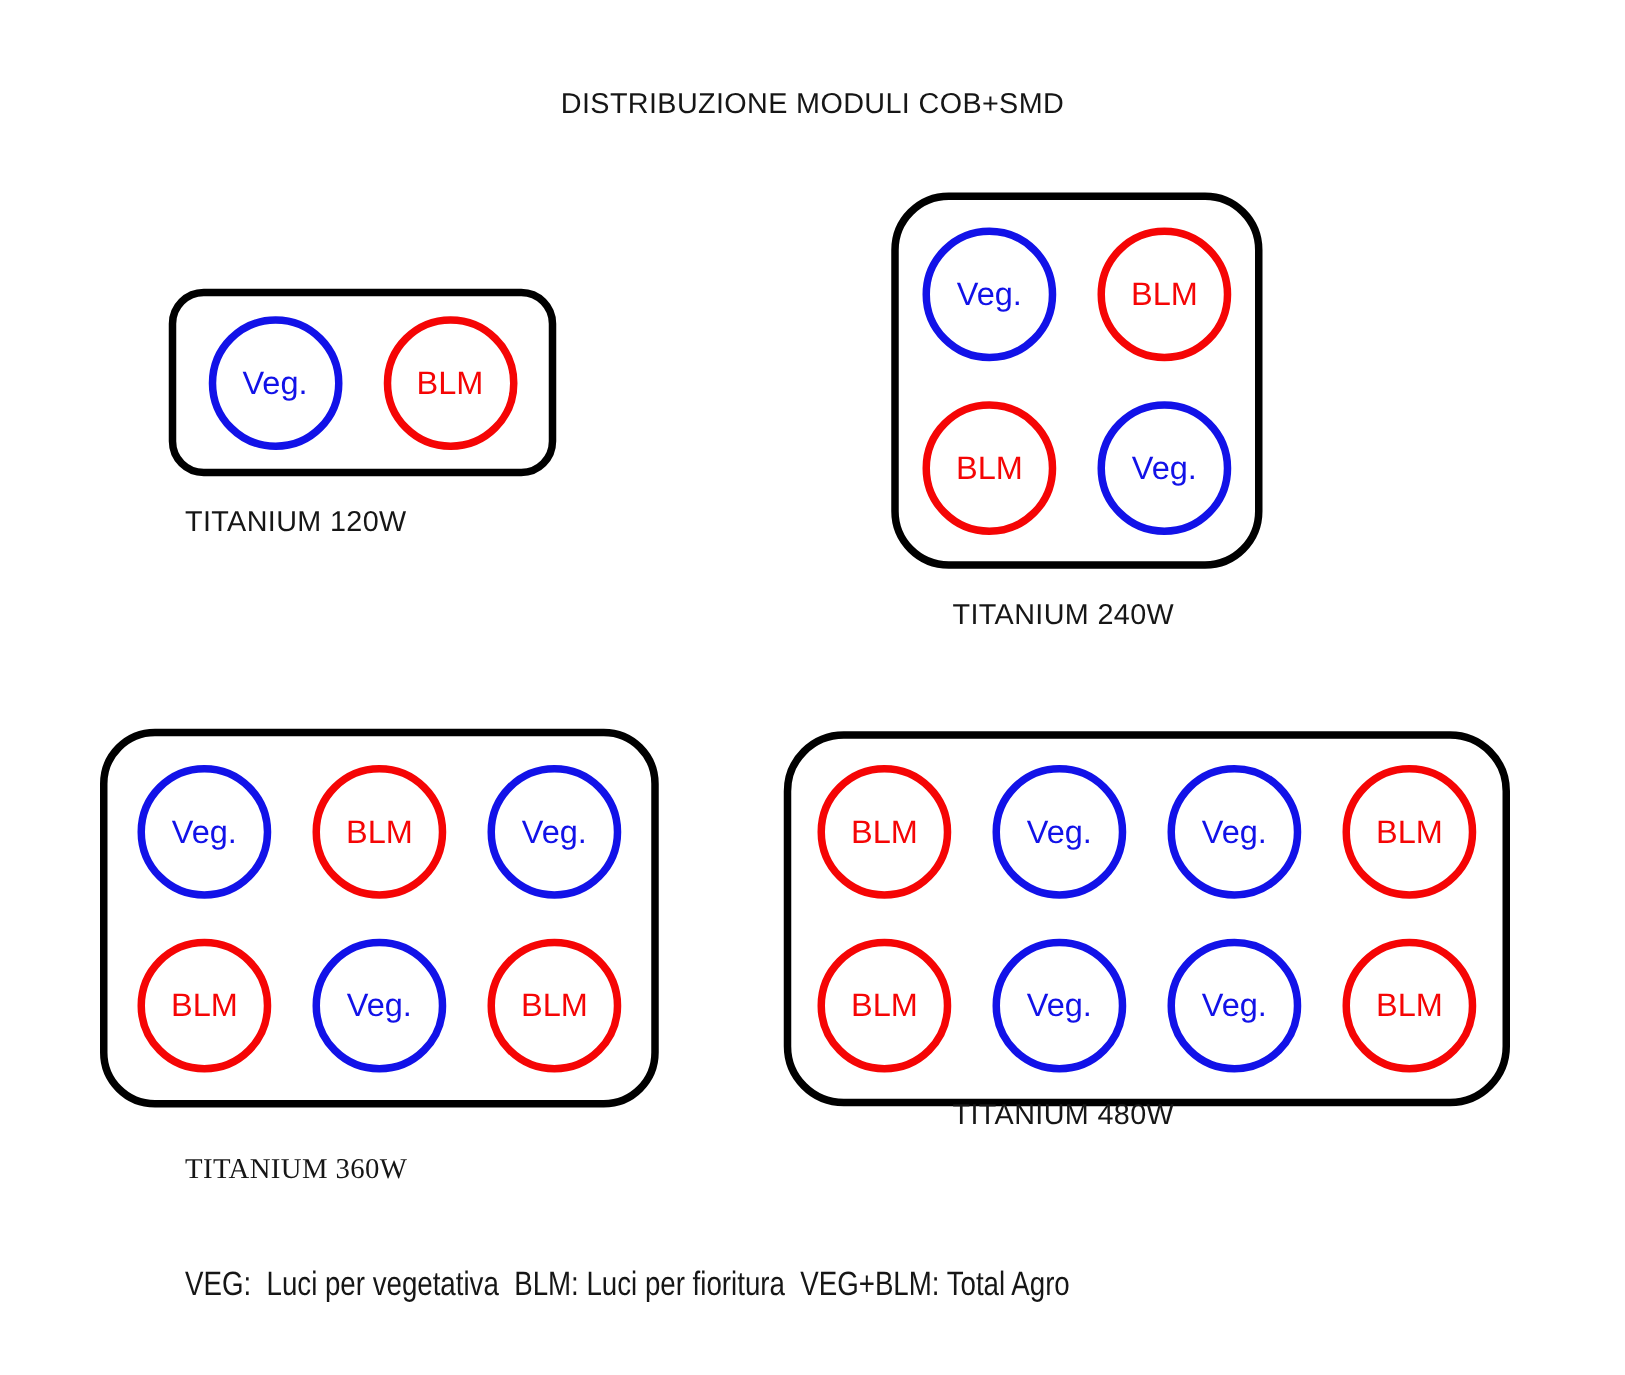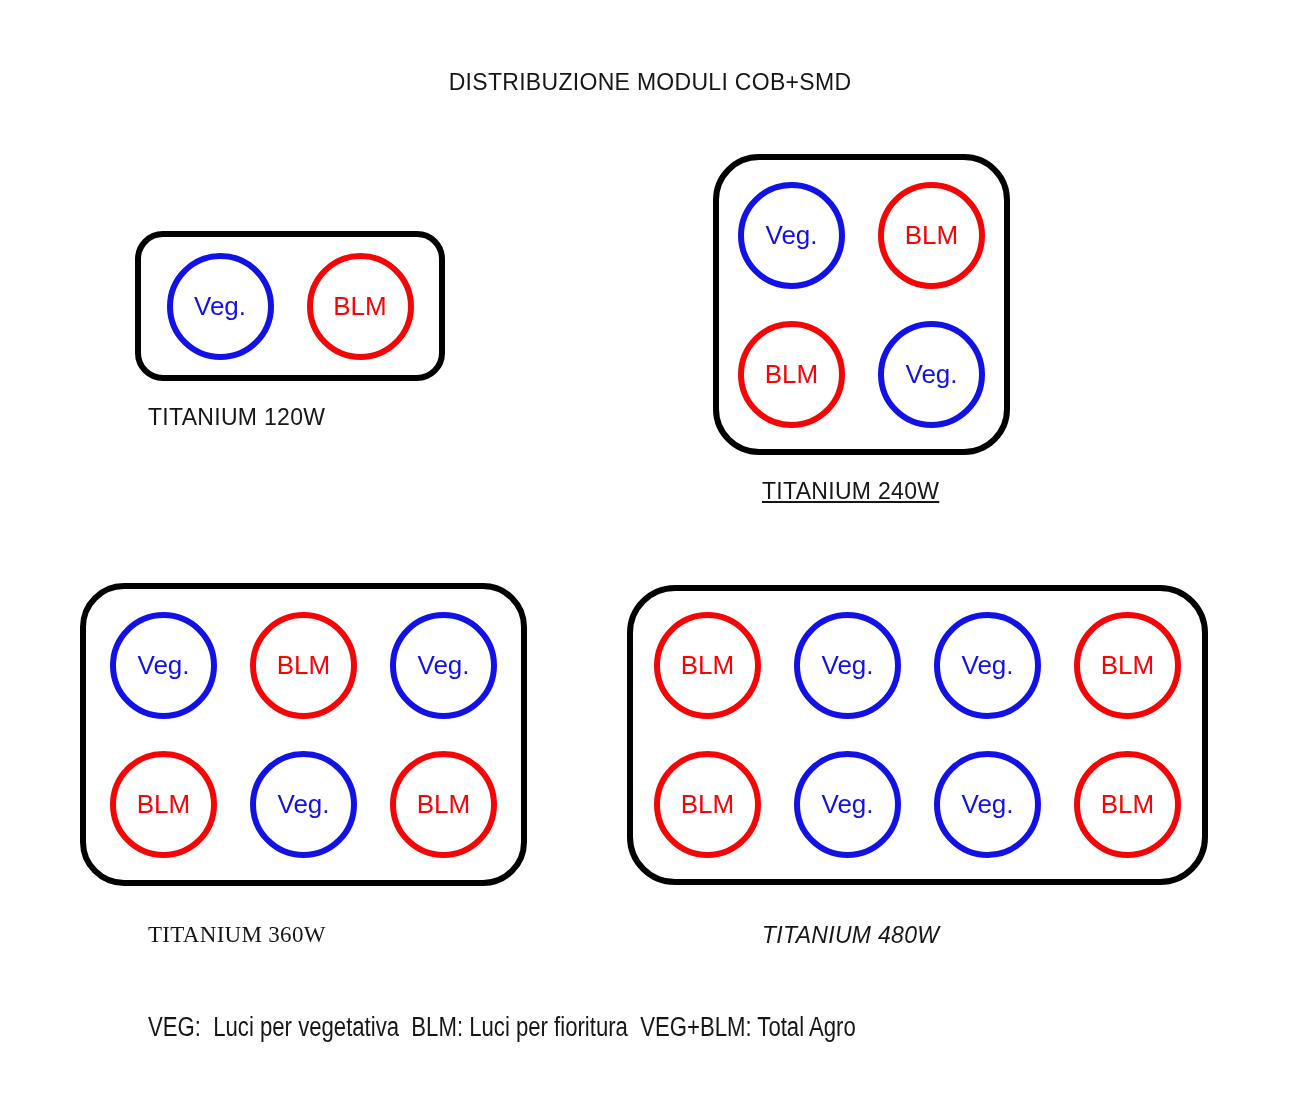--- a/index.html
+++ b/index.html
@@ -56,7 +56,7 @@
     color: #161616;
   }
   .l120 { left: 148px; top: 404px; }
-  .l240 { left: 762px; top: 478px; text-decoration: underline; }
+  .l240 { left: 762px; top: 478px; }
   .l360 { left: 148px; top: 922px; font-family: Liberation Serif, serif; }
   .l480 { left: 762px; top: 922px; font-style: italic; }
   .legend {

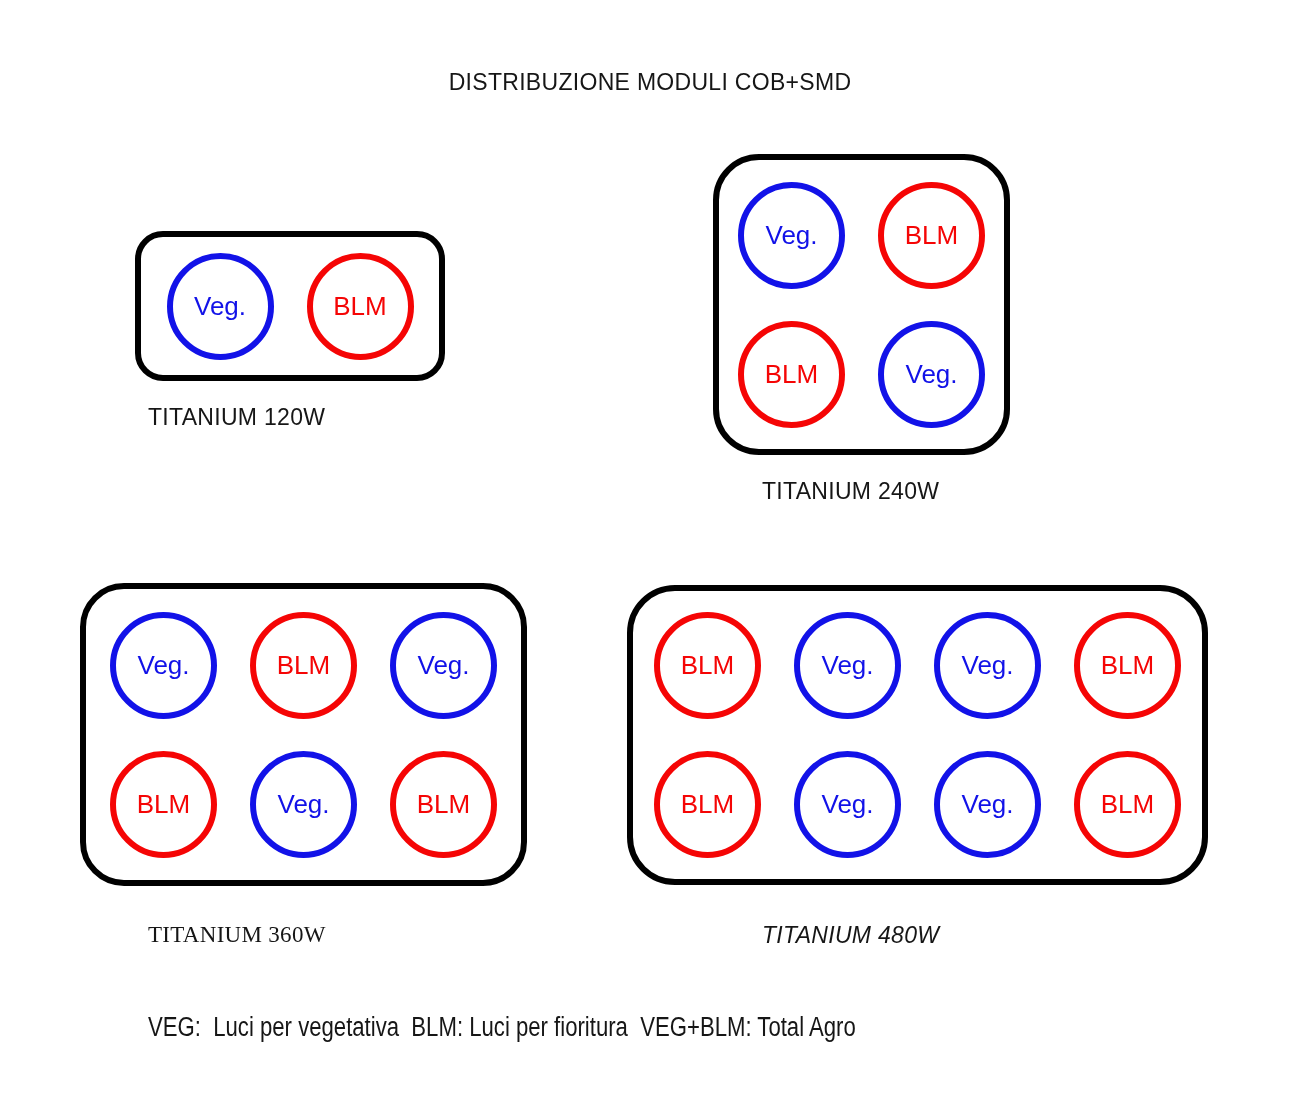--- a/index.html
+++ b/index.html
@@ -58,7 +58,7 @@
   .l120 { left: 148px; top: 404px; }
   .l240 { left: 762px; top: 478px; }
   .l360 { left: 148px; top: 922px; font-family: Liberation Serif, serif; }
-  .l480 { left: 762px; top: 922px; font-style: italic; }
+  .l480 { left: 762px; top: 878px; }
   .legend {
     position: absolute;
     left: 148px; top: 1012px;

